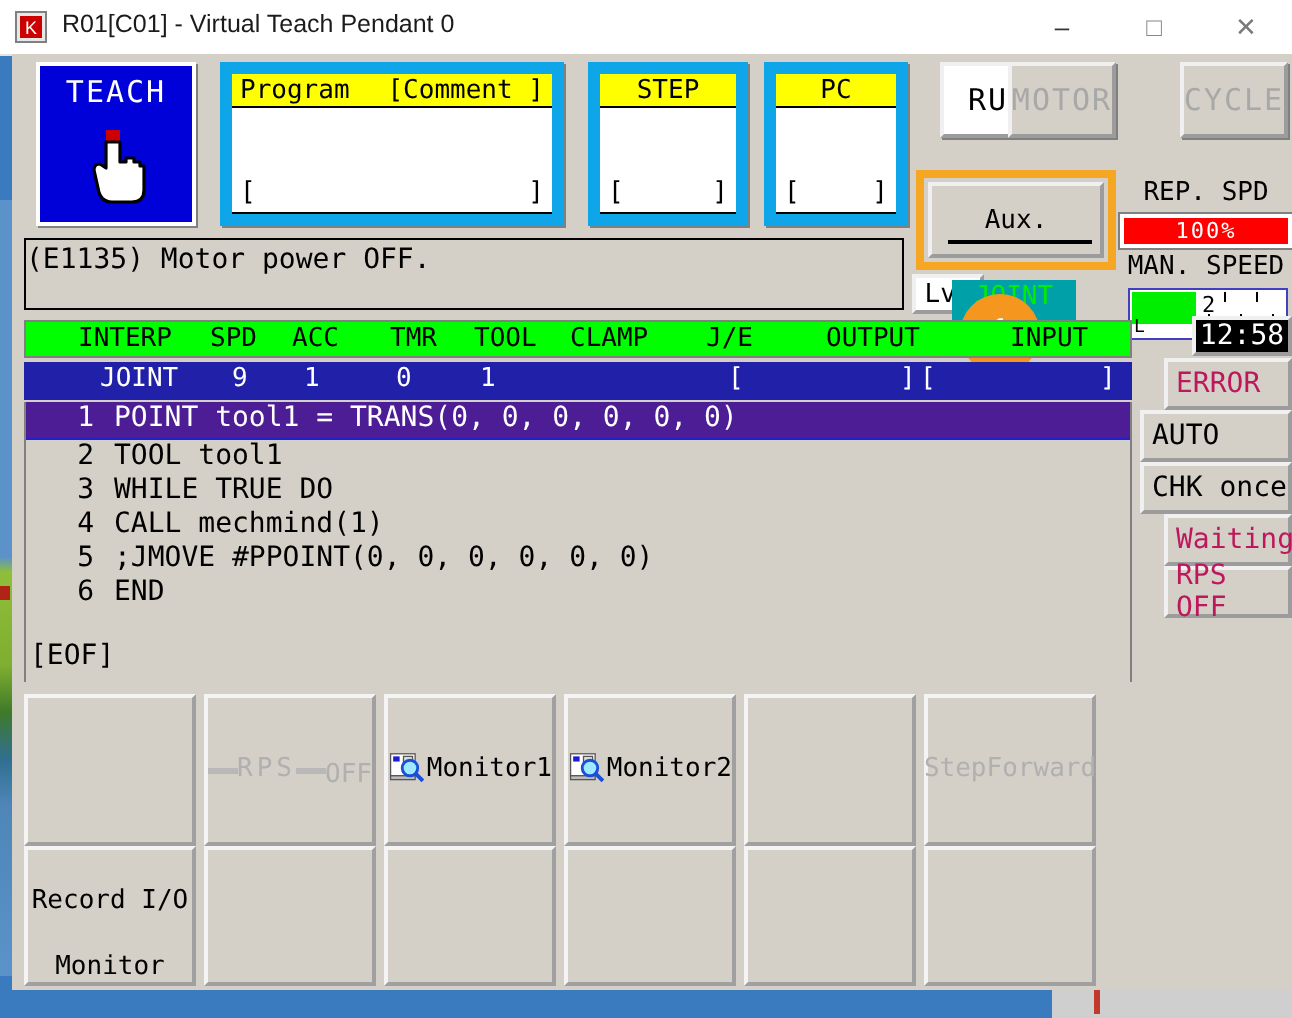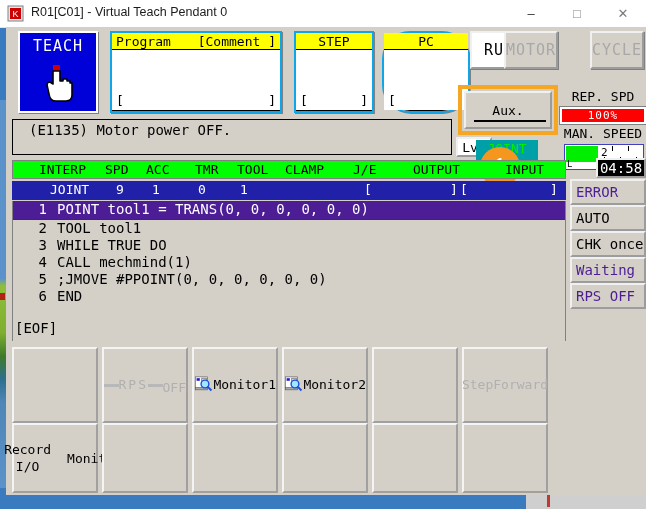--- a/index.html
+++ b/index.html
@@ -39,7 +39,7 @@
   #teach-hand{position:absolute;left:50%;top:30px;transform:translateX(-50%);}
 
   
-  .panel{position:absolute;top:4px;background:#fff;border:2px solid #0ea5e9;box-sizing:border-box;
+  .panel{position:absolute;top:4px;background:#fff;border:6px solid #0ea5e9;box-sizing:border-box;
      box-shadow:inset 0 0 0 1px #000, 1px 1px 0 #808080;}
   .panel-hdr{height:17px;background:#ffff00;color:#000;font-size:13px;
      display:flex;align-items:center;justify-content:center;border-bottom:1px solid #000;box-sizing:border-box;}

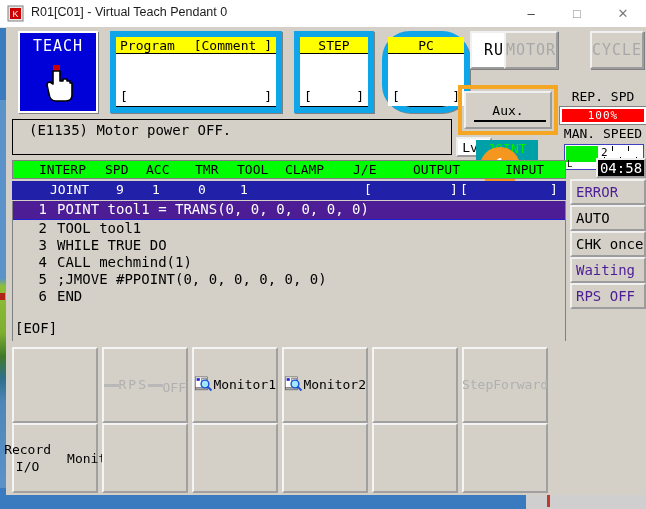--- a/index.html
+++ b/index.html
@@ -49,7 +49,7 @@
   .brk.l{left:4px;} .brk.r{right:4px;}
   #p-program{left:104px;width:172px;height:82px;}
   #p-step{left:288px;width:80px;height:82px;}
-  #p-pc{left:376px;width:88px;height:82px;border-radius:28px;}
+  #p-pc{left:376px;width:72px;height:82px;}
 
   
   .modekey{position:absolute;top:4px;height:38px;background:#d4d0c8;border:2px outset #f0f0f0;

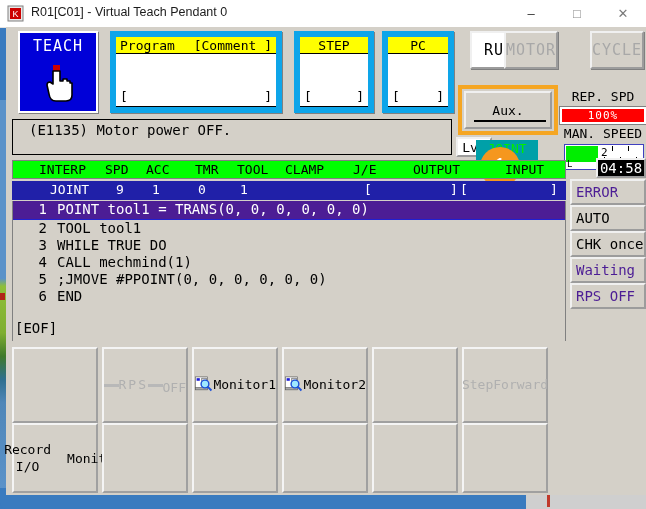--- a/index.html
+++ b/index.html
@@ -85,7 +85,7 @@
   
   #msgbar{position:absolute;left:6px;top:92px;width:440px;height:36px;background:#d4d0c8;
      border:1px solid #000;box-sizing:border-box;display:flex;align-items:flex-start;
-     padding:2px 16px;font-size:14px;color:#000;}
+     padding:2px 0;font-size:14px;color:#000;}
   #lv2{position:absolute;left:450px;top:110px;width:36px;height:20px;background:#fff;
      border:2px outset #f0f0f0;box-sizing:border-box;display:flex;align-items:center;
      justify-content:center;font-size:13px;color:#000;}

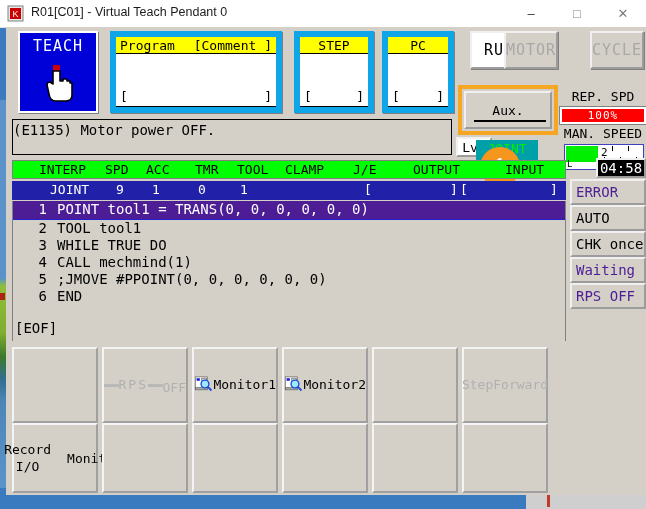--- a/index.html
+++ b/index.html
@@ -260,7 +260,7 @@
     <div id="eof">[EOF]</div>
   </div>
 
-  <div id="clock">04:58</div>
+  <div id="clock">12:58</div>
   <div id="statcol">
     <div class="stat off">ERROR</div>
     <div class="stat">AUTO</div>

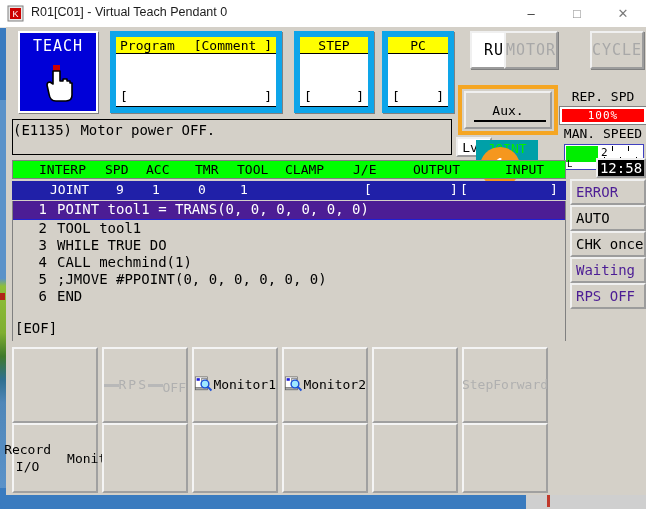--- a/index.html
+++ b/index.html
@@ -121,7 +121,7 @@
   #statcol{position:absolute;left:564px;top:152px;width:76px;}
   .stat{height:26px;background:#d4d0c8;border:2px outset #f0f0f0;box-sizing:border-box;
      display:flex;align-items:center;padding-left:4px;font-size:14px;color:#000;}
-  .stat.off{color:#4c1d95;}
+  .stat.off{color:#be185d;margin-left:12px;}
 
   
   #fkeys{position:absolute;left:6px;top:320px;width:634px;height:146px;}

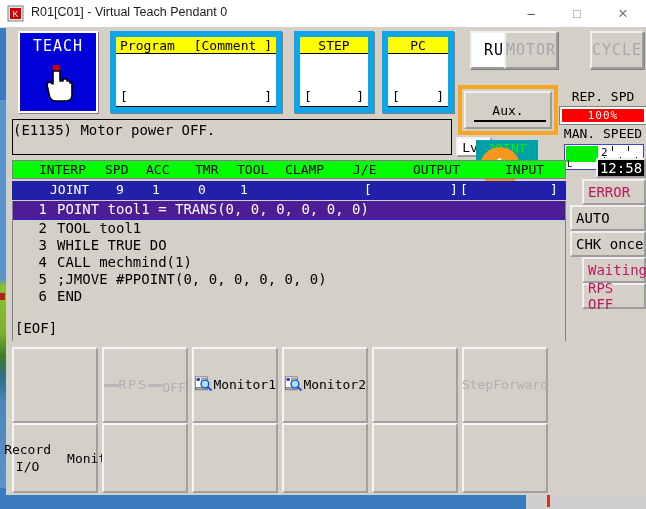--- a/index.html
+++ b/index.html
@@ -273,7 +273,7 @@
 
     <div class="fkey" style="left:0">
       <div class="fk-top"></div>
-      <div class="fk-bot" style="display:flex;flex-direction:row;align-items:center;justify-content:center;font-size:13px;line-height:17px;text-align:center;gap:16px;">
+      <div class="fk-bot" style="display:flex;flex-direction:column;align-items:center;justify-content:center;font-size:13px;line-height:17px;text-align:center;gap:16px;">
         <svg class="fkicon" width="30" height="24" viewBox="0 0 30 24">
           <rect x="1" y="2" width="19" height="17" fill="#ffffff" stroke="#2222aa"></rect>
           <line x1="4" y1="6" x2="17" y2="6" stroke="#2222aa" stroke-width="1.5"></line>

